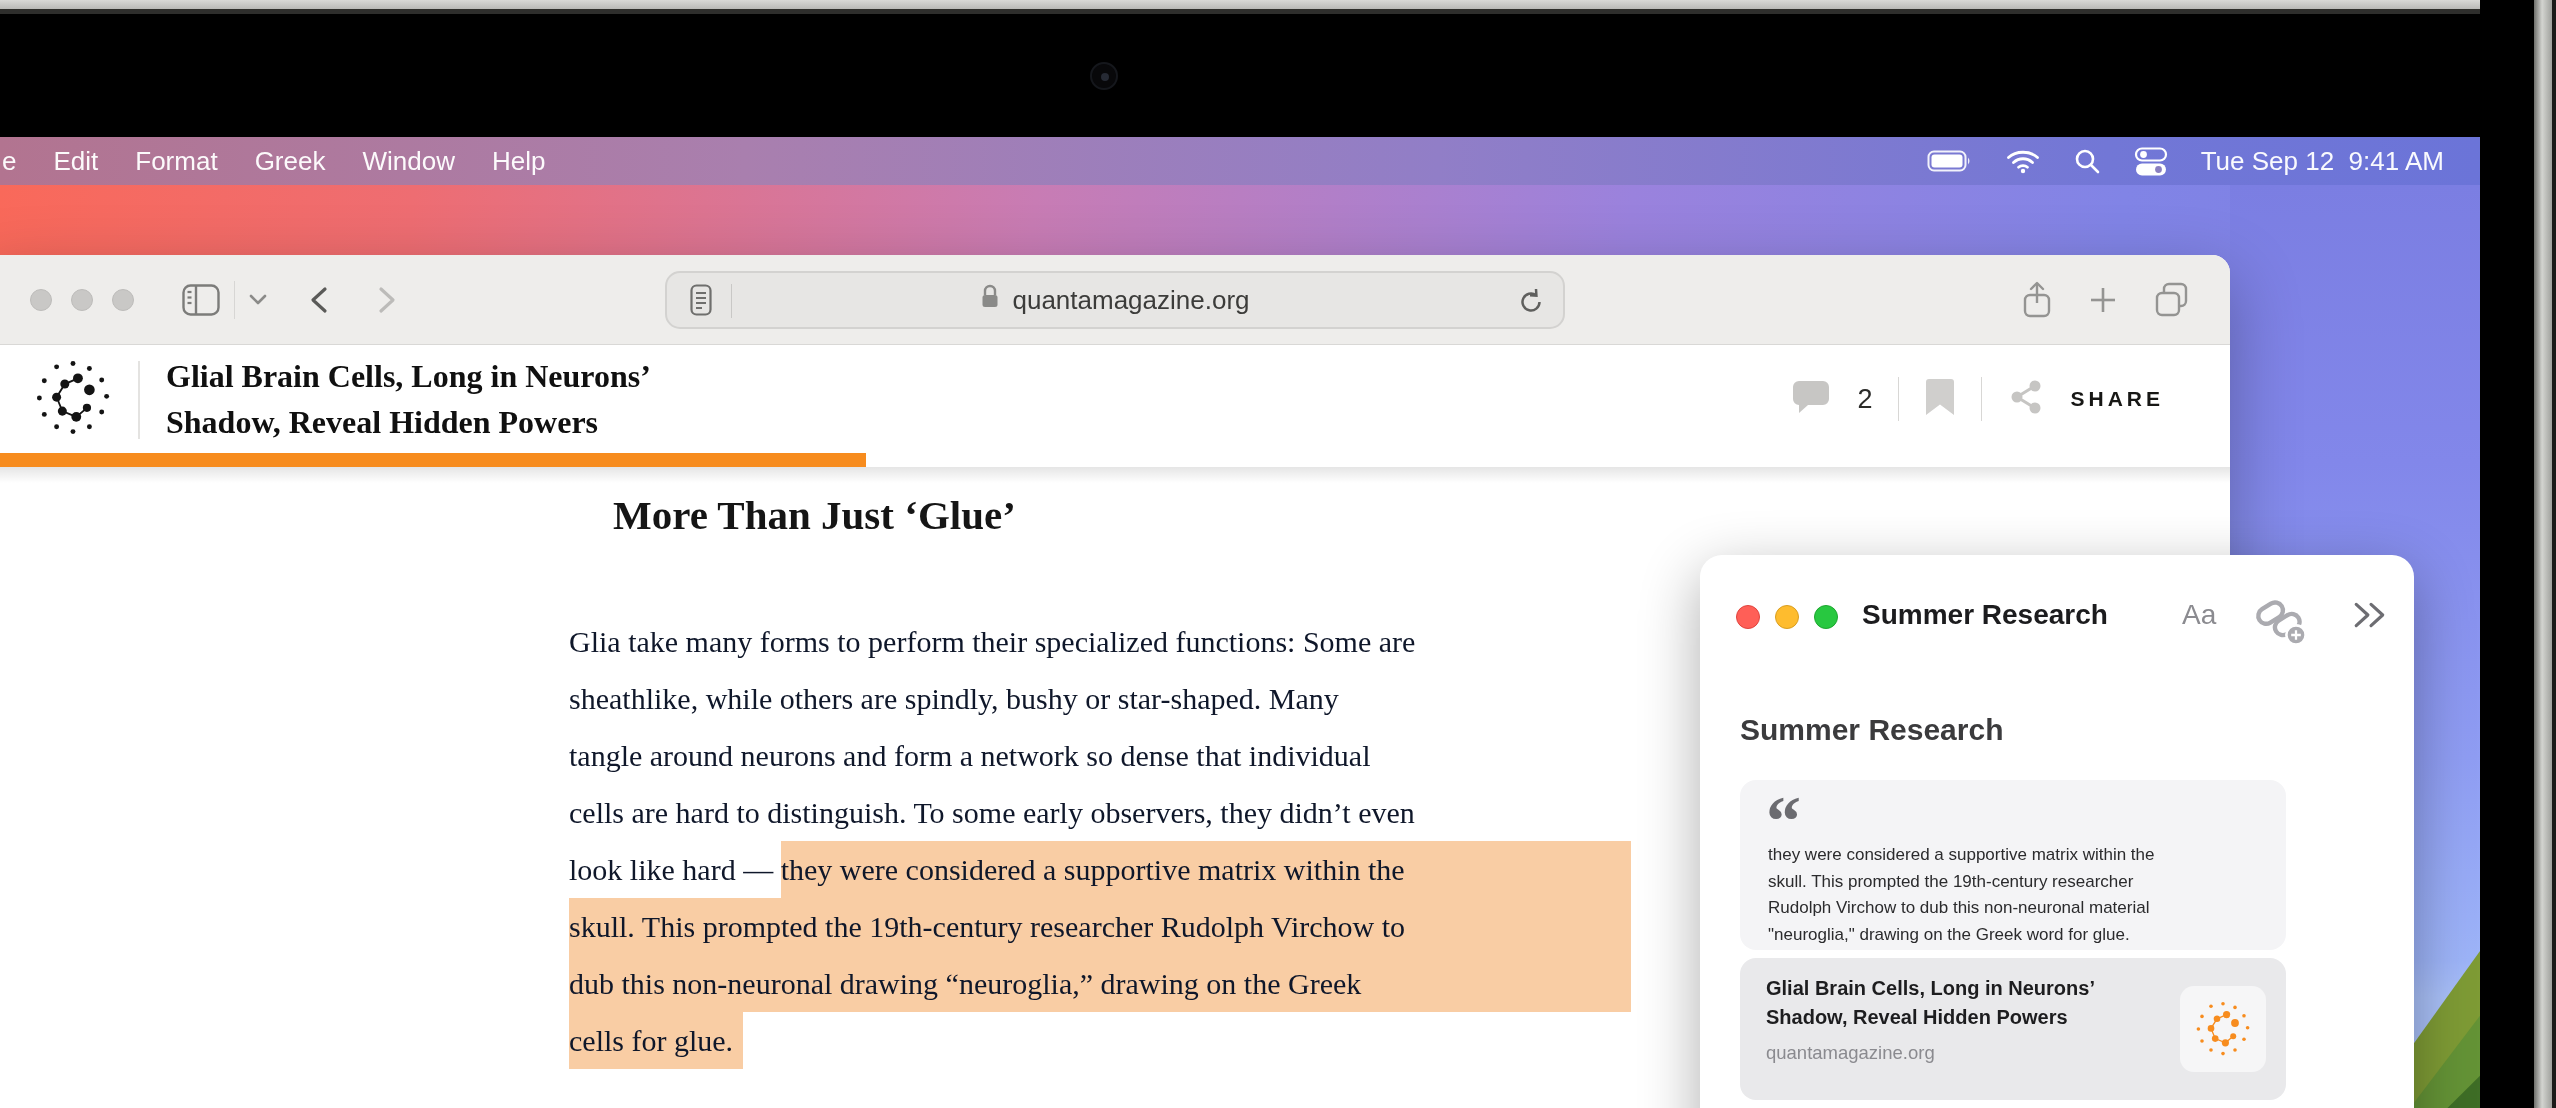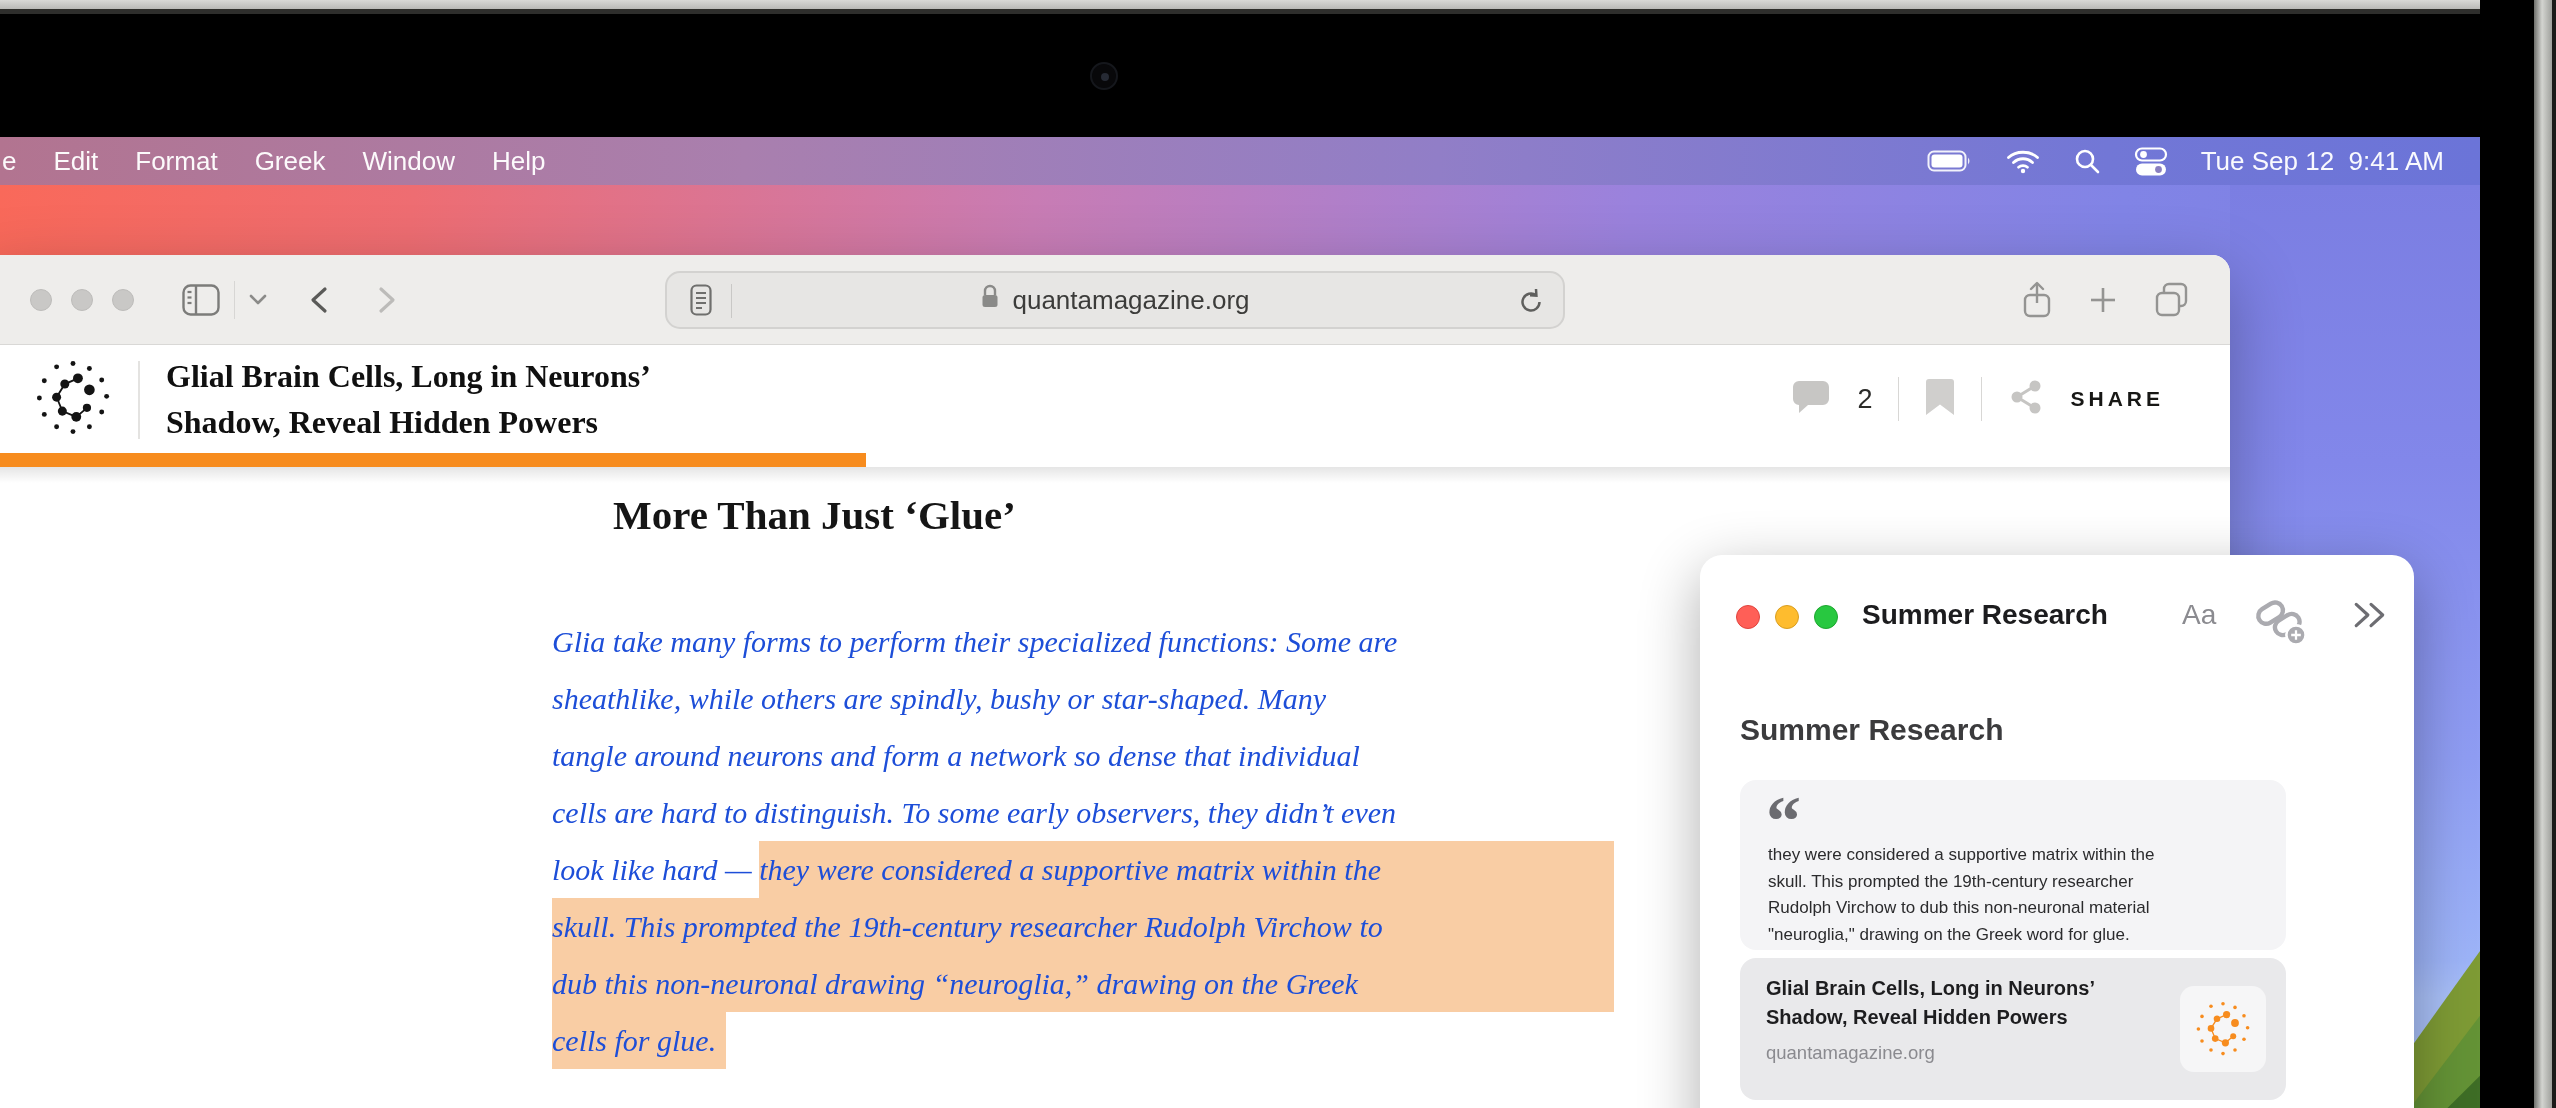--- a/index.html
+++ b/index.html
@@ -68,8 +68,8 @@
   
   .article-heading { position:absolute; left:625px; top:236px; font-family:"Liberation Serif",serif;
     font-weight:700; font-size:41px; color:#151515;margin-left:12px; }
-  .paragraph { position:absolute; left:576px; top:358px; width:1062px; font-family:"Liberation Serif",serif;
-    font-size:30px; color:#1d4ed8;font-style:italic; }
+  .paragraph { position:absolute; left:593px; top:358px; width:1062px; font-family:"Liberation Serif",serif;
+    font-size:30px; color:#0f172a; }
   .pline { display:flex; height:57px; line-height:57px; }
   .pline span { white-space:pre; }
   .pline mark { background:var(--highlight,#f9cda4); color:inherit; white-space:pre; padding-right:10px; }

